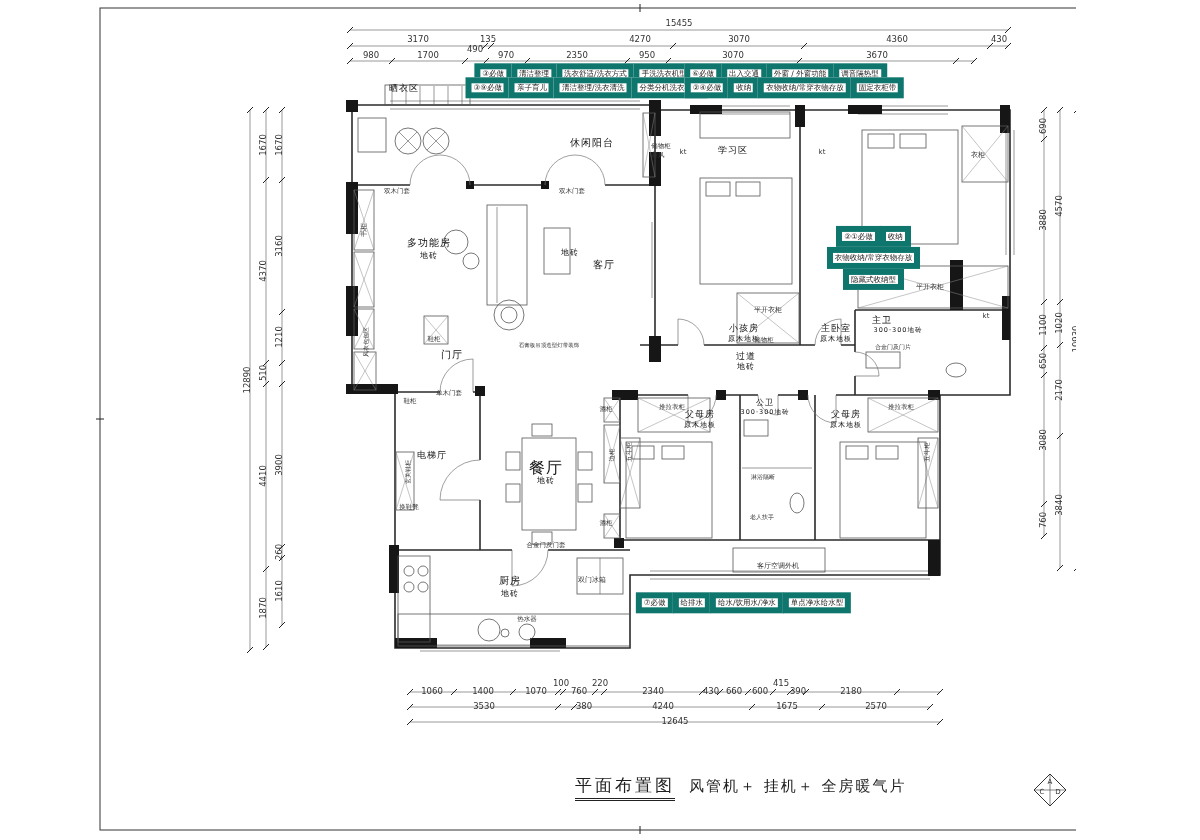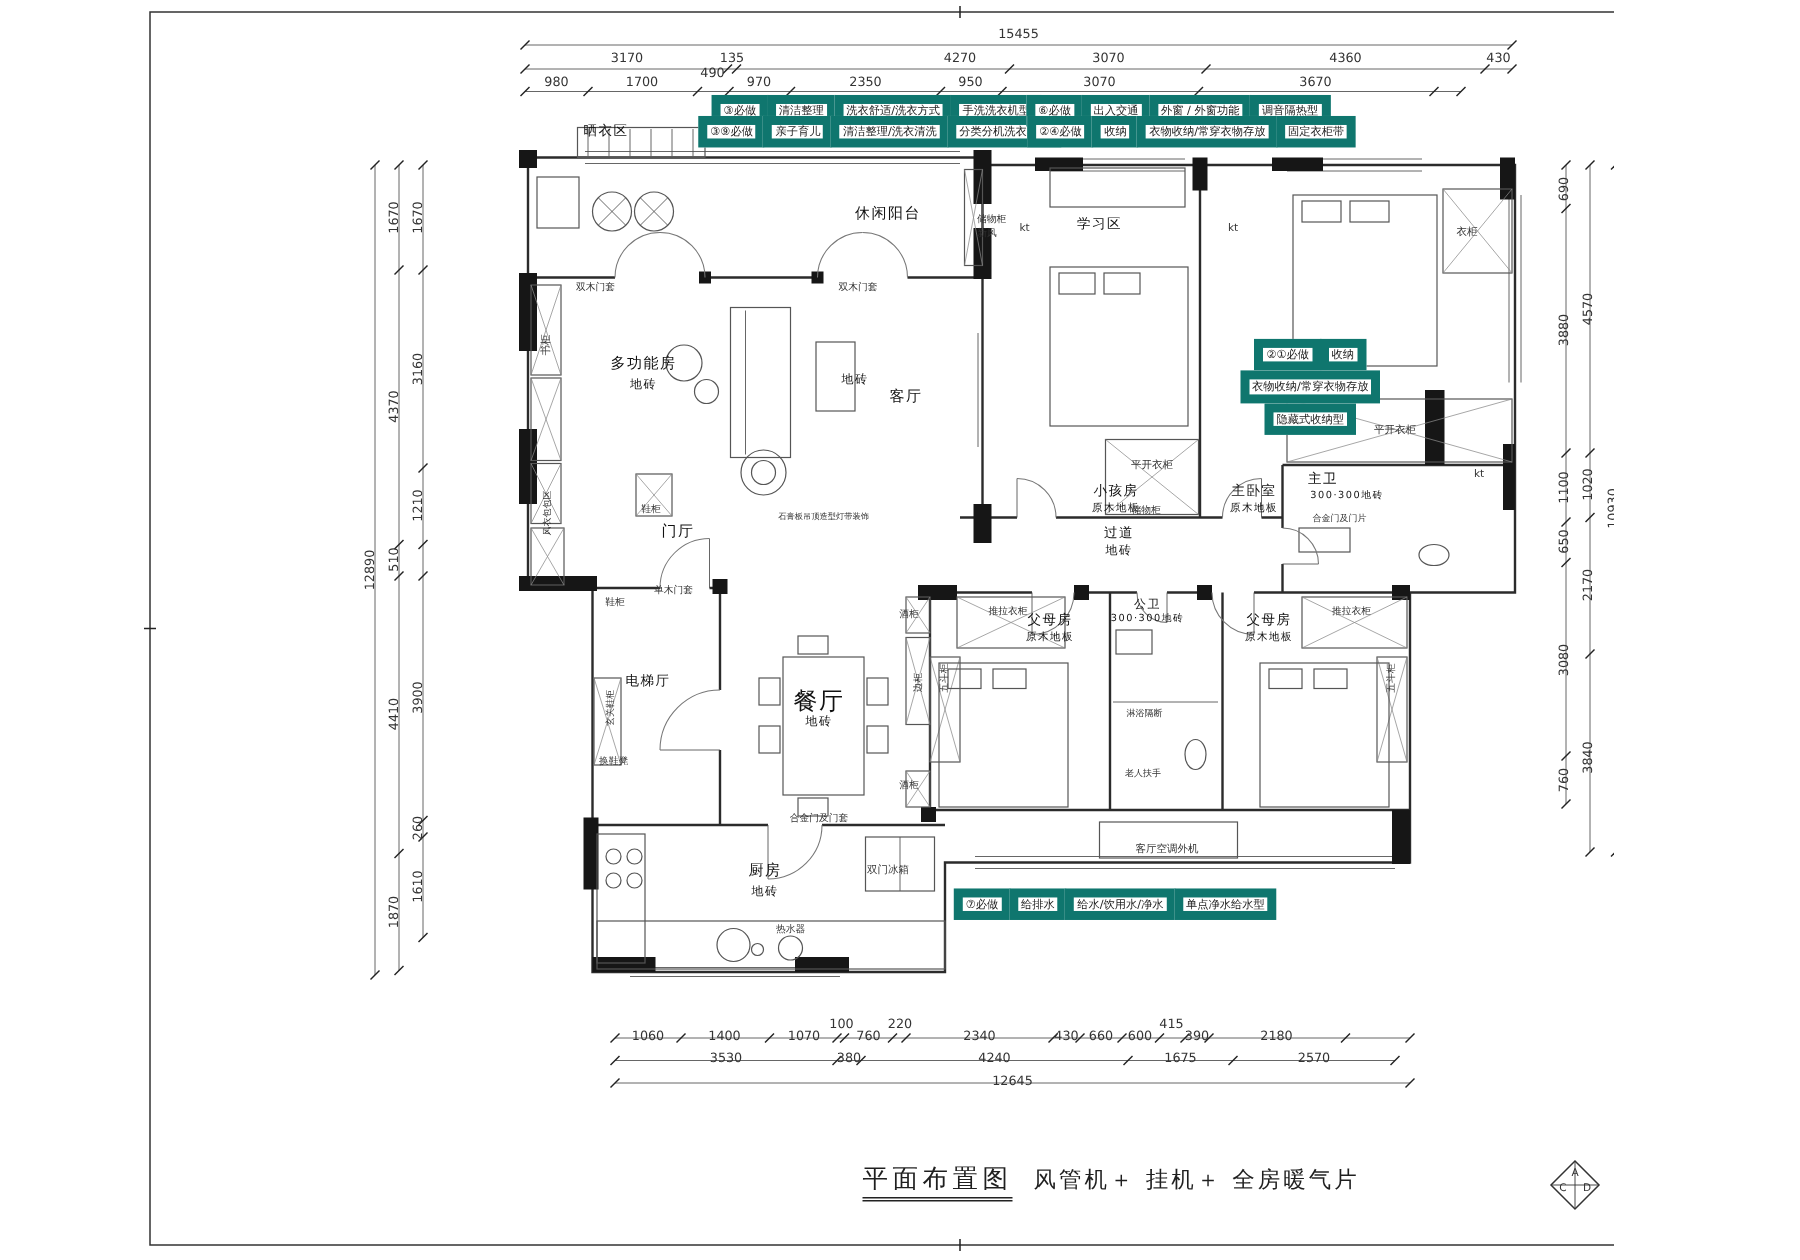--- a/index.html
+++ b/index.html
@@ -375,7 +375,7 @@
       <span class="lbl dim" style="left: 798px; top: 692px;">390</span>
       <span class="lbl dim" style="left: 851px; top: 692px;">2180</span>
       <span class="lbl dim" style="left: 484px; top: 707px;">3530</span>
-      <span class="lbl dim" style="left: 566px; top: 707px;">380</span>
+      <span class="lbl dim" style="left: 584px; top: 707px;">380</span>
       <span class="lbl dim" style="left: 663px; top: 707px;">4240</span>
       <span class="lbl dim" style="left: 787px; top: 707px;">1675</span>
       <span class="lbl dim" style="left: 876px; top: 707px;">2570</span>

